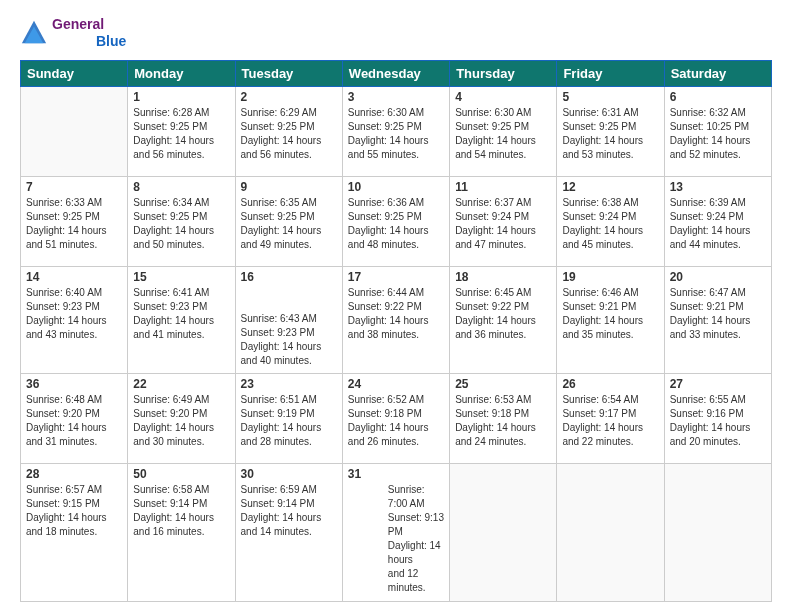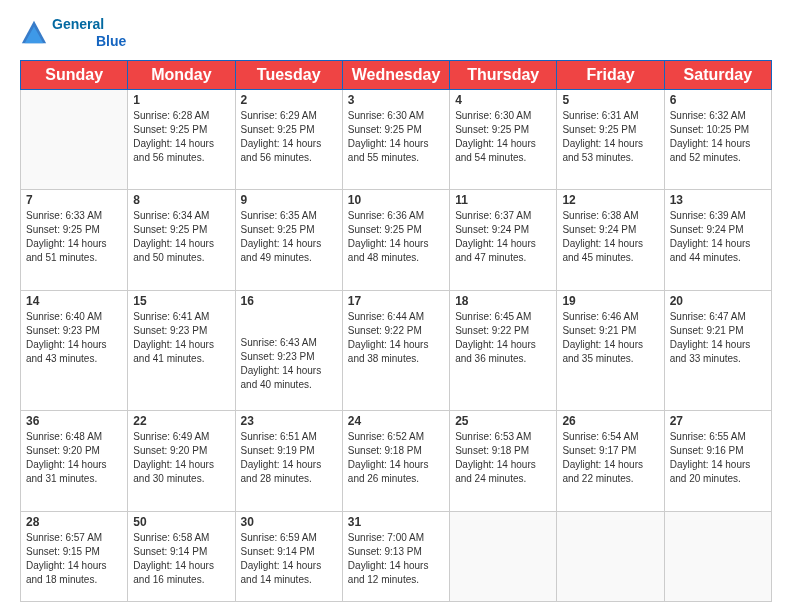--- a/index.html
+++ b/index.html
@@ -33,7 +33,7 @@
       font-weight: bold;
       line-height: 1.2;
     }
-    .logo-general { color: #0369a1; }
+    .logo-general { color: #701a75; }
     .logo-blue { color: #1565c0; margin-left: 44px; }
     .logo-icon {
       width: 28px;

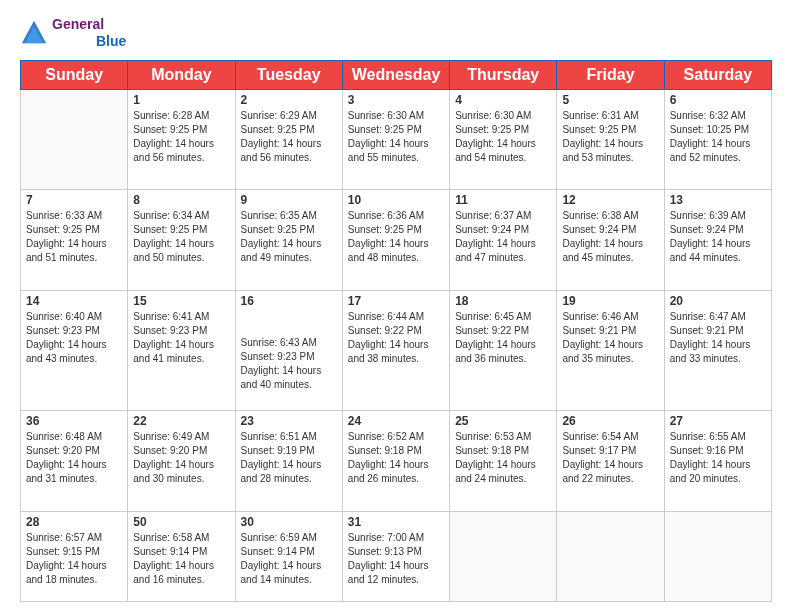--- a/index.html
+++ b/index.html
@@ -60,11 +60,11 @@
       flex: 1;
     }
     .calendar th {
-      background-color: #ef4444;
+      background-color: #0f766e;
       color: white;
-      font-size: 16px;
+      font-size: 13px;
       font-weight: bold;
-      text-align: center;
+      text-align: left;
       padding: 5px 6px;
       border: 1px solid #1565c0;
     }

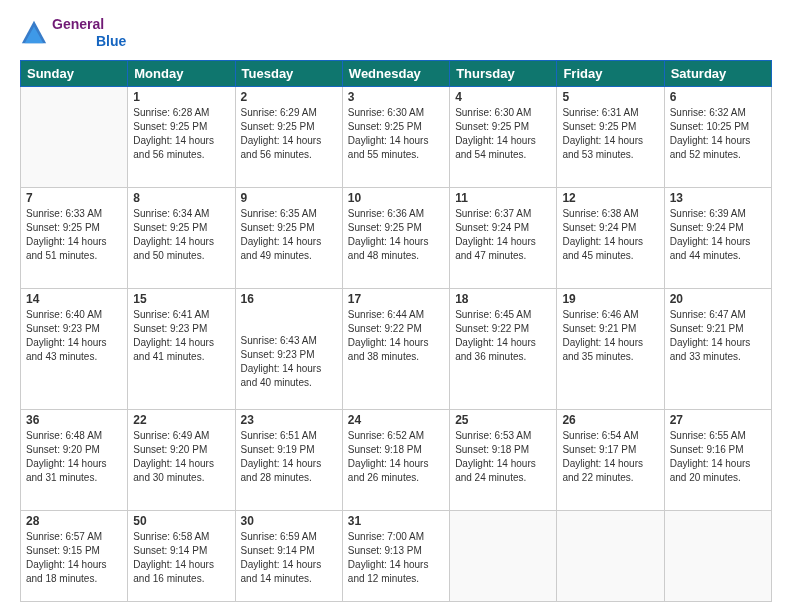--- a/index.html
+++ b/index.html
@@ -348,7 +348,7 @@
           </td>
           <td>
             <span class="day-num">31</span>
-            <div class="day-info" style="white-space: pre-line;">Sunrise: 7:00 AM
+            <div class="day-info" style="white-space: pre-line; margin-left: 40px;">Sunrise: 7:00 AM
 Sunset: 9:13 PM
 Daylight: 14 hours
 and 12 minutes.</div>

